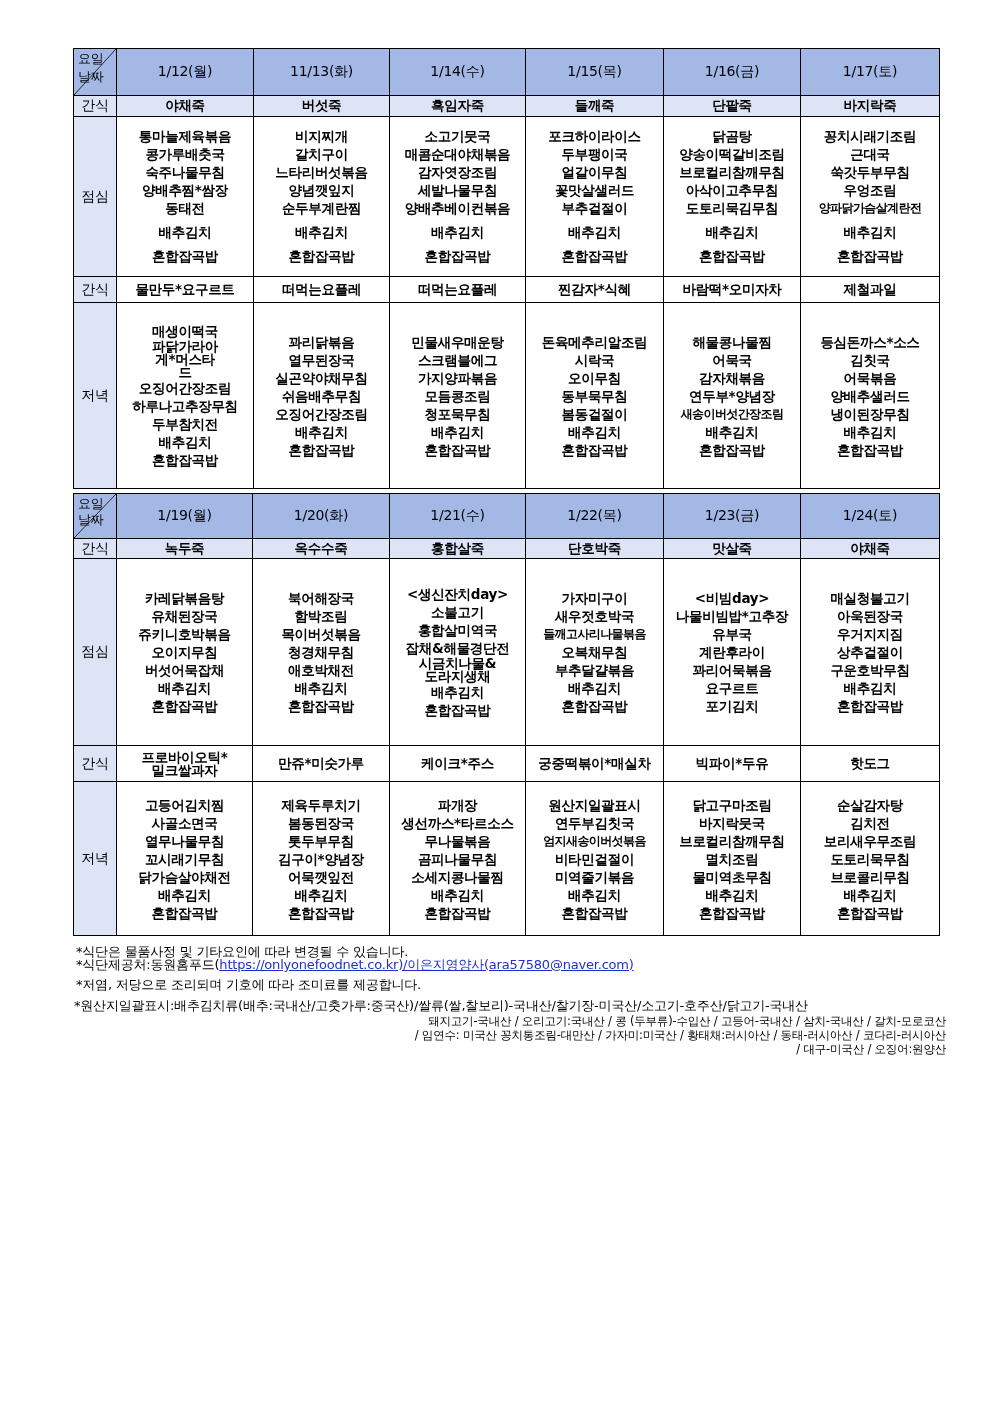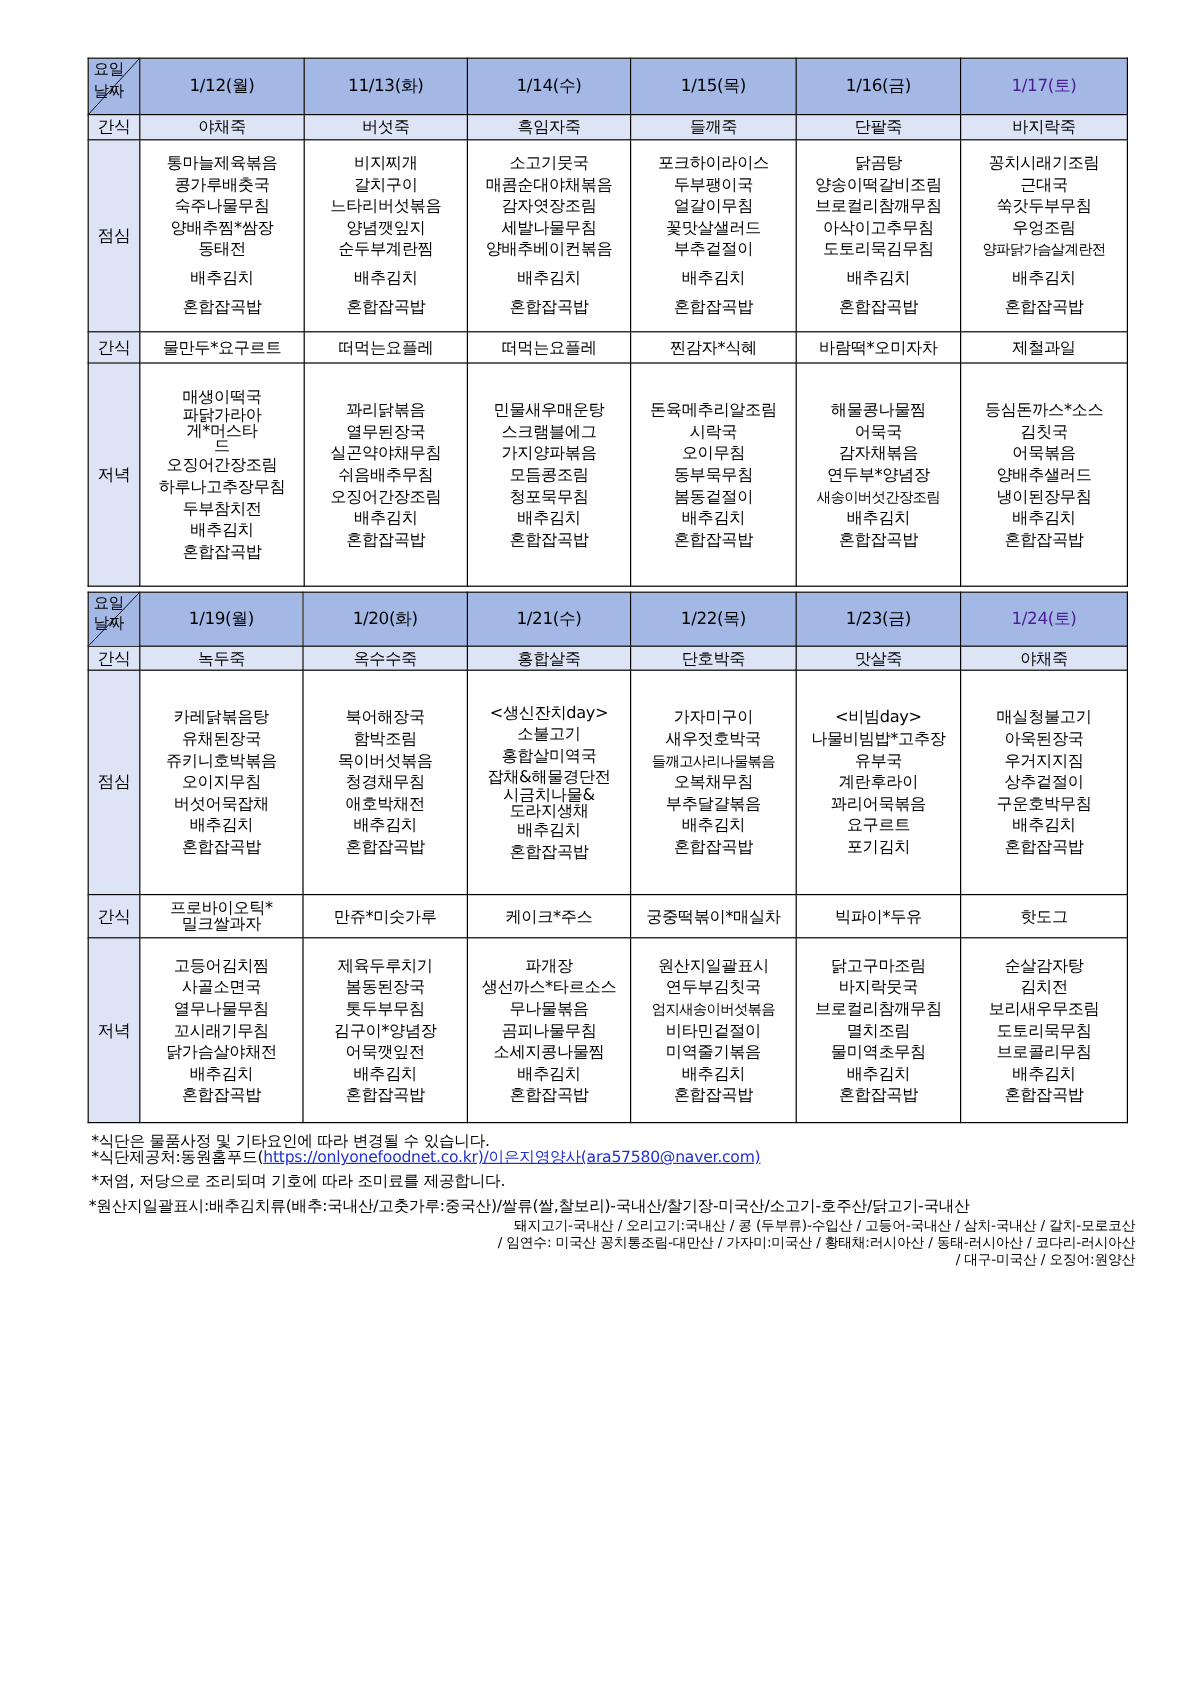--- a/index.html
+++ b/index.html
@@ -25,7 +25,7 @@
   td.corner .c-bot { position: absolute; left: 4px; bottom: 10px; line-height: 16px; }
   td.corner svg { position: absolute; left: 0; top: 0; width: 100%; height: 100%; }
   td.dhead { background: #a4b8e6; font-size: 14px; margin-left: 17px; }
-  td.dhead.sat { color: #4c1d95; }
+  td.dhead.sat { color: #000000; }
   td.rlabel { background: #dce4f6; font-size: 14px; }
   tr.snack-am td.cell { background: #dce4f6; }
   td.cell { background: #fff; }

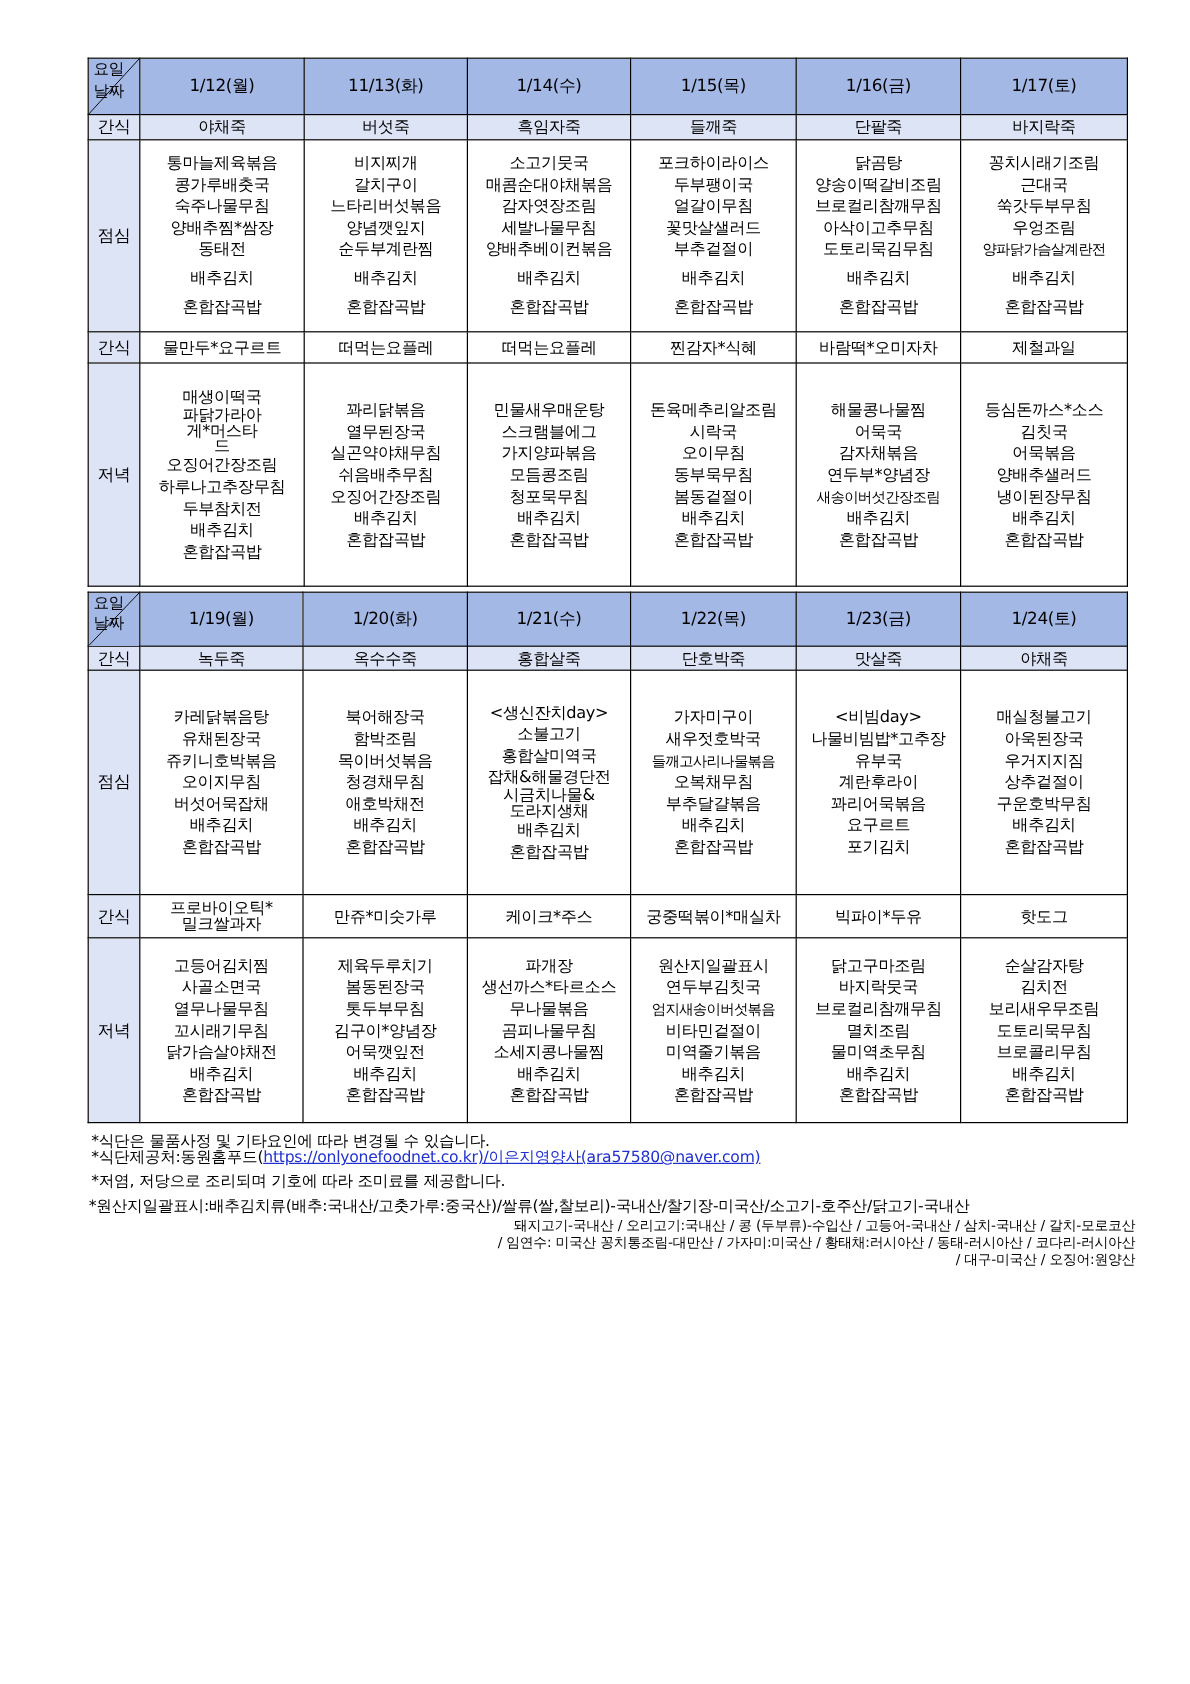--- a/index.html
+++ b/index.html
@@ -28,7 +28,7 @@
   td.dhead.sat { color: #000000; }
   td.rlabel { background: #dce4f6; font-size: 14px; }
   tr.snack-am td.cell { background: #dce4f6; }
-  td.cell { background: #fff; }
+  td.cell { background: #fff; font-weight: bold; }
   .items { display: flex; flex-direction: column; justify-content: space-between; height: 100%; }
   .item { line-height: 18px; }
   .item.two { line-height: 13px; white-space: normal; }

